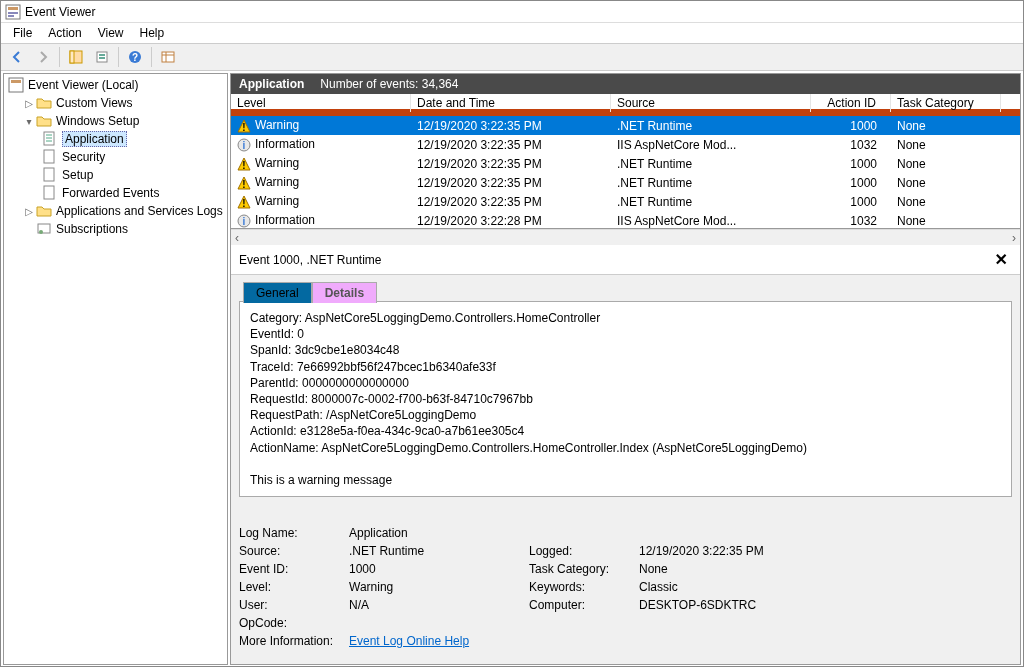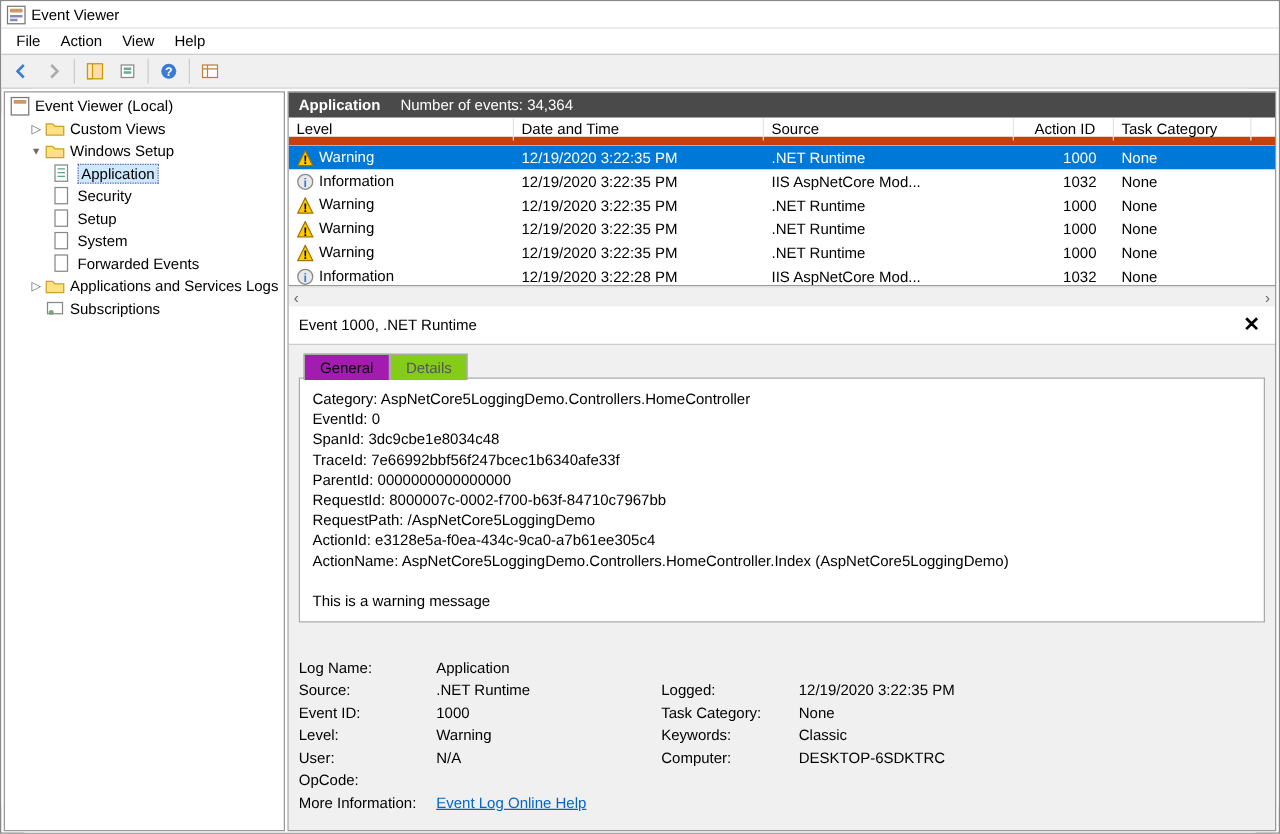--- a/index.html
+++ b/index.html
@@ -299,14 +299,6 @@
           </svg>
         </span>
       <span>Setup</span>
-    </div>
-    <div class="tree-item indent2">
-      <span class="tree-icon">
-          <svg width="16" height="16">
-            <rect x="2" y="1" width="10" height="13" fill="#fff" stroke="#888"></rect>
-          </svg>
-        </span>
-      <span>System</span>
     </div>
     <div class="tree-item indent2">
       <span class="tree-icon">

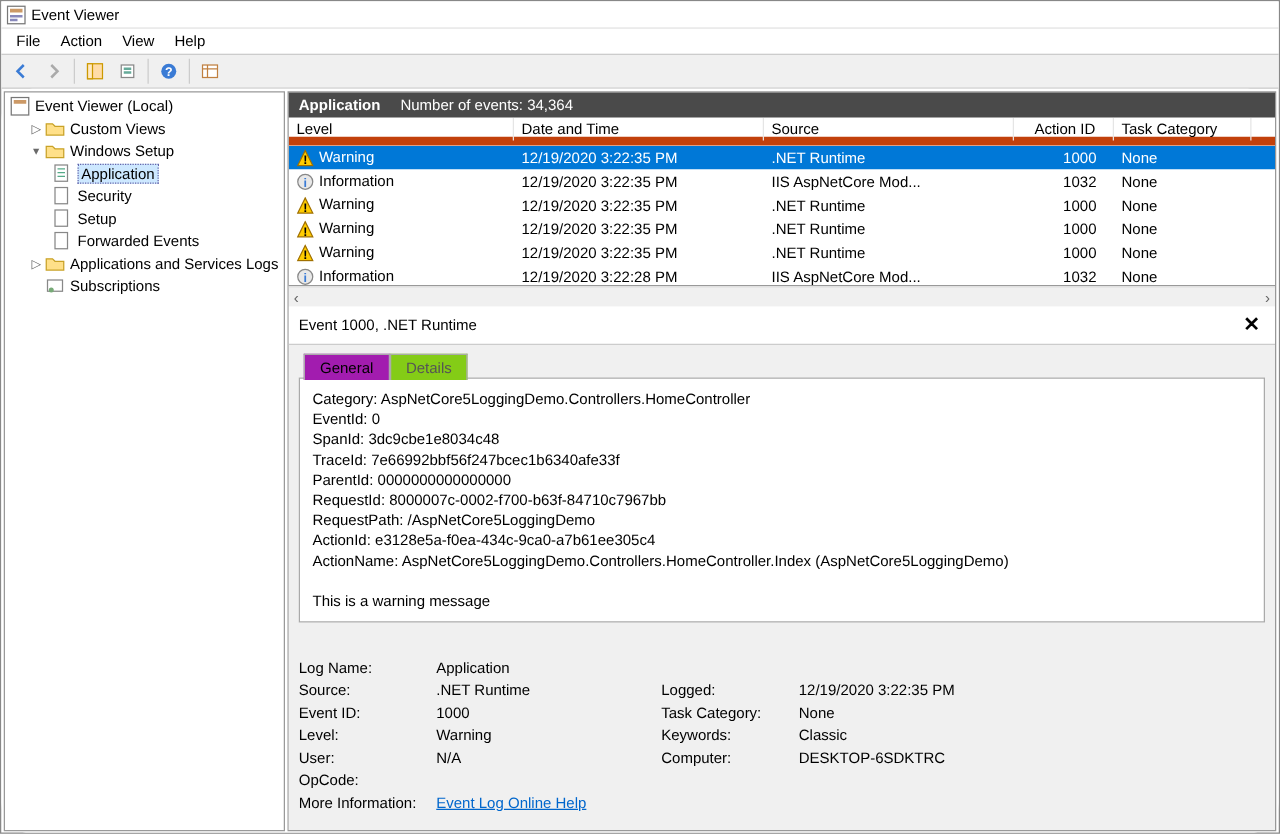--- a/index.html
+++ b/index.html
@@ -153,7 +153,7 @@
   .tabs { display:flex; gap:0; margin-bottom:-1px; margin-left:4px;}
   .tab {
     border:1px solid #aaa;
-    background:#a21caf;
+    background:#0369a1;
     padding:3px 12px;
     border-bottom:none;
     position:relative;

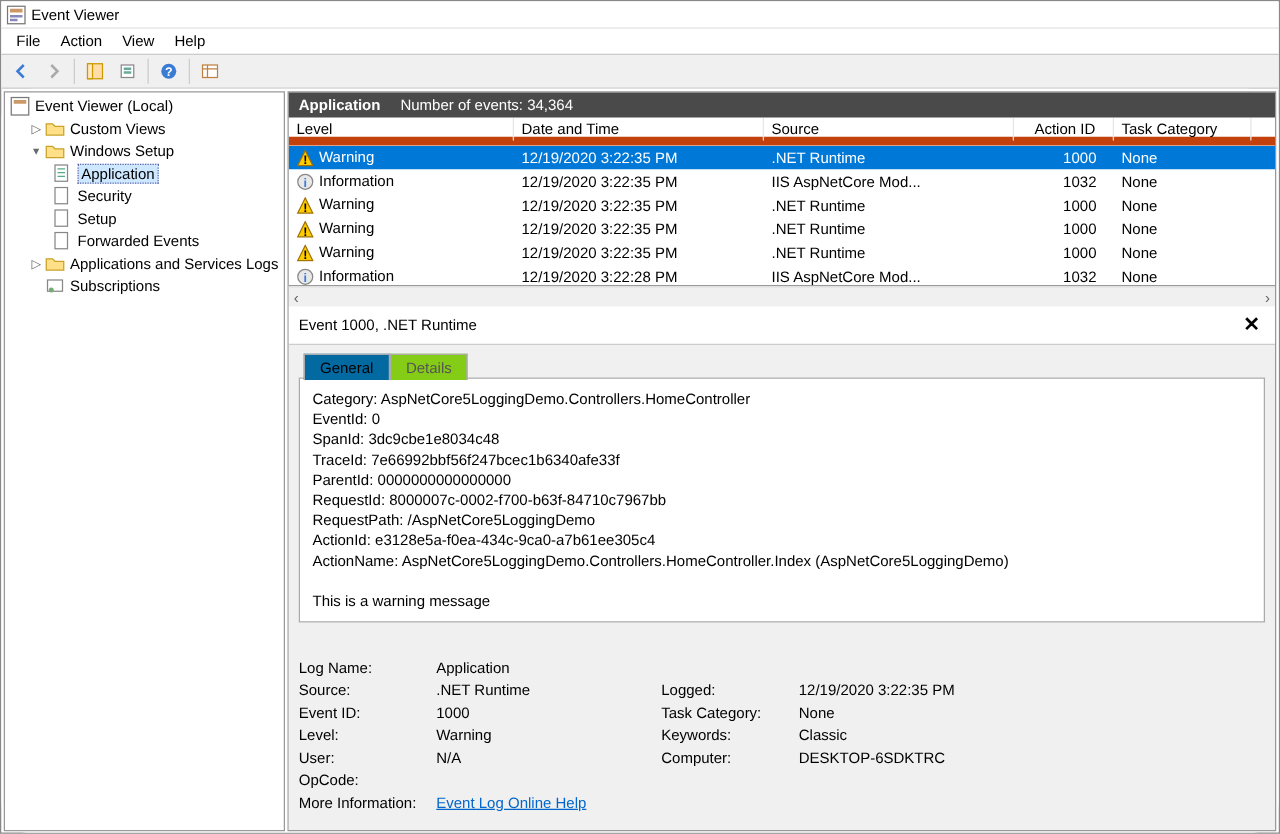--- a/index.html
+++ b/index.html
@@ -159,7 +159,7 @@
     position:relative;
     top:1px;
   }
-  .tab.inactive { background:#84cc16; color:#555;}
+  .tab.inactive { background:#f0abfc; color:#555;font-weight:bold;}
   .msg-box {
     border:1px solid #aaa;
     background:#fff;

